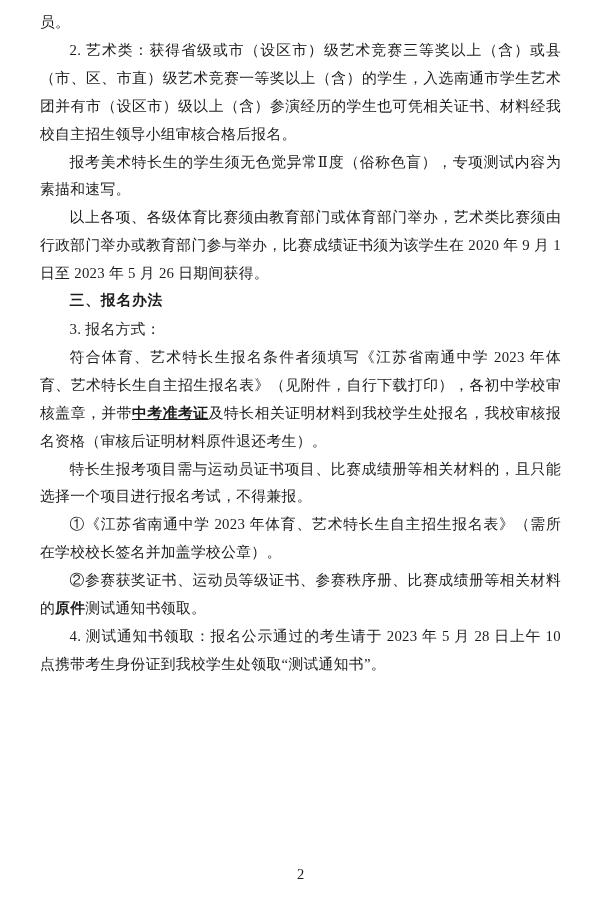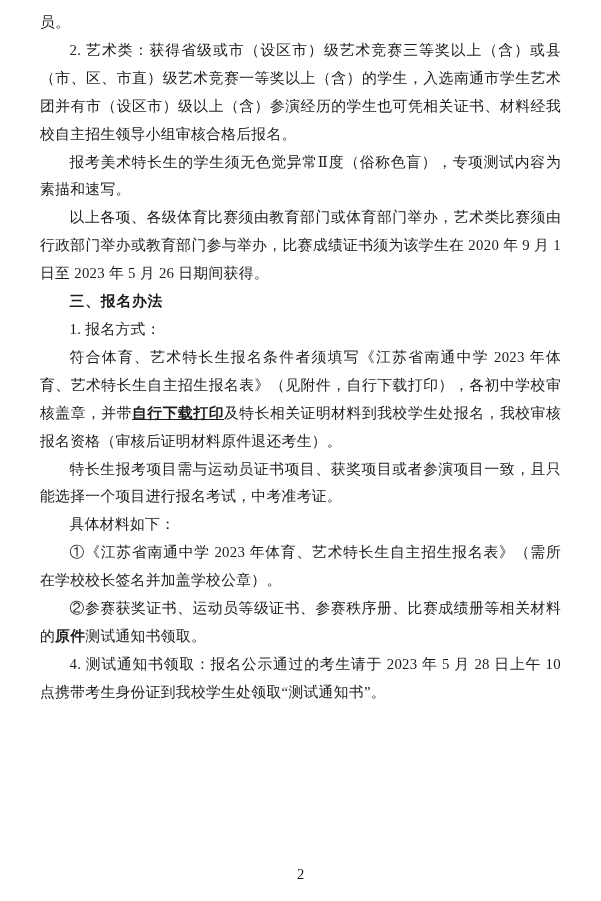--- a/index.html
+++ b/index.html
@@ -36,6 +36,7 @@
     text-indent: 2em;
     font-weight: bold;
     letter-spacing: 0.8px;
+    font-family: Liberation Mono, monospace;
   }
   .bold { font-weight: bold; }
   .underline { text-decoration: underline; }

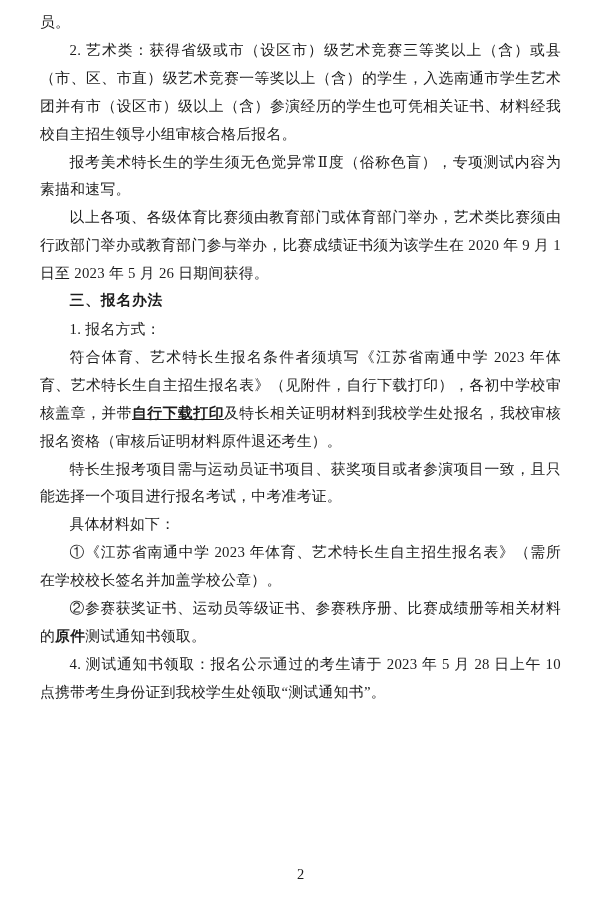--- a/index.html
+++ b/index.html
@@ -60,7 +60,7 @@
       <p class="indent"><span>报考美术特长生的学生须无色觉异常Ⅱ度（俗称色盲），专项测试内容为素描和速写。</span></p>
       <p class="indent"><span>以上各项、各级体育比赛须由教育部门或体育部门举办，艺术类比赛须由行政部门举办或教育部门参与举办，比赛成绩证书须为该学生在 2020 年 9 月 1 日至 2023 年 5 月 26 日期间获得。</span></p>
       <p class="heading"><span>三、报名办法</span></p>
-      <p class="indent"><span>1. 报名方式：</span></p>
+      <p class="indent"><span>3. 报名方式：</span></p>
       <p class="indent"><span>符合体育、艺术特长生报名条件者须填写《江苏省南通中学 2023 年体育、艺术特长生自主招生报名表》（见附件，自行下载打印），各初中学校审核盖章，并带</span><span class="bold underline">自行下载打印</span><span>及特长相关证明材料到我校学生处报名，我校审核报名资格（审核后证明材料原件退还考生）。</span></p>
       <p class="indent"><span>特长生报考项目需与运动员证书项目、获奖项目或者参演项目一致，且只能选择一个项目进行报名考试，中考准考证。</span></p>
       <p class="indent"><span>具体材料如下：</span></p>

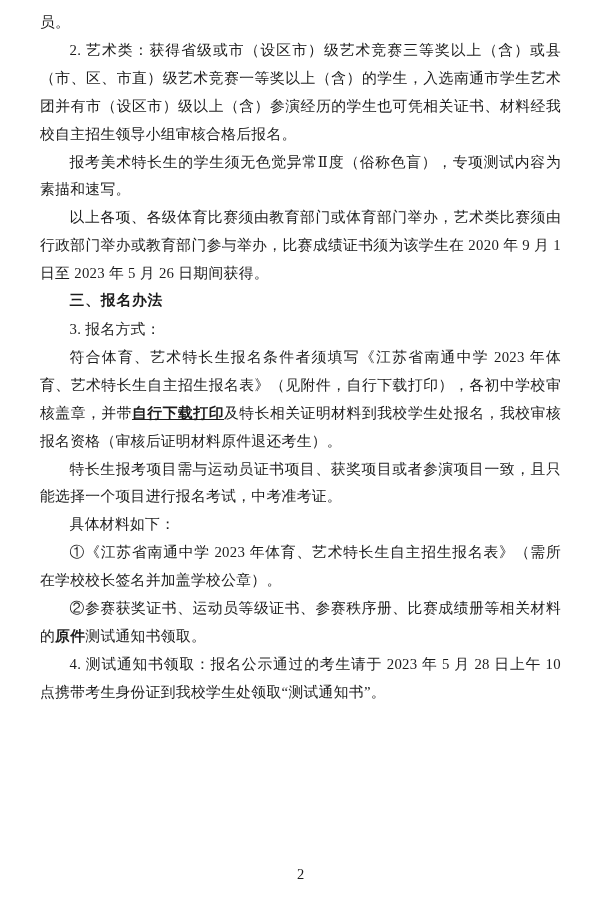--- a/index.html
+++ b/index.html
@@ -61,7 +61,7 @@
       <p class="indent"><span>以上各项、各级体育比赛须由教育部门或体育部门举办，艺术类比赛须由行政部门举办或教育部门参与举办，比赛成绩证书须为该学生在 2020 年 9 月 1 日至 2023 年 5 月 26 日期间获得。</span></p>
       <p class="heading"><span>三、报名办法</span></p>
       <p class="indent"><span>3. 报名方式：</span></p>
-      <p class="indent"><span>符合体育、艺术特长生报名条件者须填写《江苏省南通中学 2023 年体育、艺术特长生自主招生报名表》（见附件，自行下载打印），各初中学校审核盖章，并带</span><span class="bold underline">自行下载打印</span><span>及特长相关证明材料到我校学生处报名，我校审核报名资格（审核后证明材料原件退还考生）。</span></p>
+      <p class="indent"><span>符合体育、艺术特长生报名条件者须填写《江苏省南通中学 2023 年体育、艺术特长生自主招生报名表》（见附件，自行下载打印），各初中学校审核盖章，并带</span><span class="bold underline">中考准考证</span><span>及特长相关证明材料到我校学生处报名，我校审核报名资格（审核后证明材料原件退还考生）。</span></p>
       <p class="indent"><span>特长生报考项目需与运动员证书项目、获奖项目或者参演项目一致，且只能选择一个项目进行报名考试，中考准考证。</span></p>
       <p class="indent"><span>具体材料如下：</span></p>
       <p class="indent"><span>①《江苏省南通中学 2023 年体育、艺术特长生自主招生报名表》（需所在学校校长签名并加盖学校公章）。</span></p>

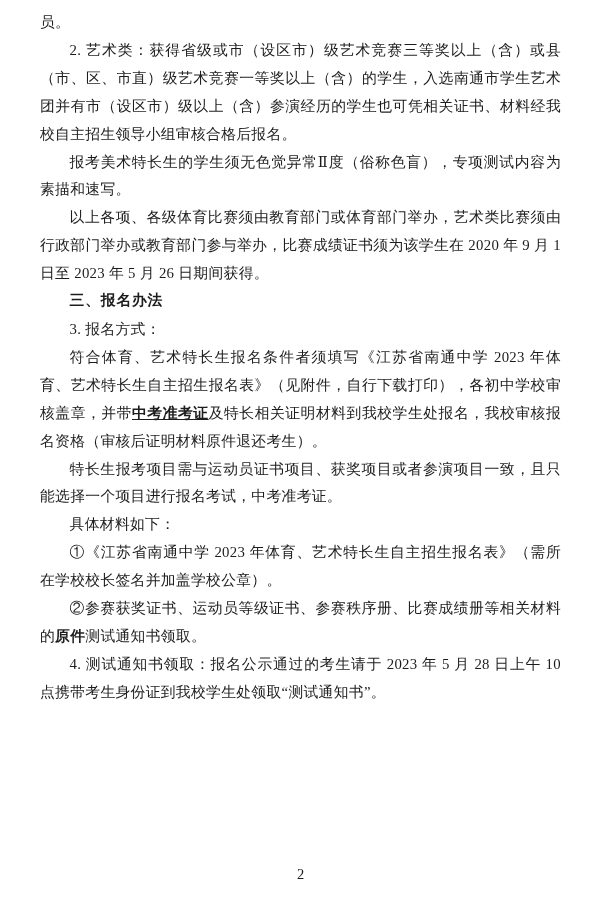--- a/index.html
+++ b/index.html
@@ -62,7 +62,7 @@
       <p class="heading"><span>三、报名办法</span></p>
       <p class="indent"><span>3. 报名方式：</span></p>
       <p class="indent"><span>符合体育、艺术特长生报名条件者须填写《江苏省南通中学 2023 年体育、艺术特长生自主招生报名表》（见附件，自行下载打印），各初中学校审核盖章，并带</span><span class="bold underline">中考准考证</span><span>及特长相关证明材料到我校学生处报名，我校审核报名资格（审核后证明材料原件退还考生）。</span></p>
-      <p class="indent"><span>特长生报考项目需与运动员证书项目、获奖项目或者参演项目一致，且只能选择一个项目进行报名考试，中考准考证。</span></p>
+      <p class="indent"><span>特长生报考项目需与运动员证书项目、比赛成绩册等相关材料的，且只能选择一个项目进行报名考试，不得兼报。</span></p>
       <p class="indent"><span>具体材料如下：</span></p>
       <p class="indent"><span>①《江苏省南通中学 2023 年体育、艺术特长生自主招生报名表》（需所在学校校长签名并加盖学校公章）。</span></p>
       <p class="indent"><span>②参赛获奖证书、运动员等级证书、参赛秩序册、比赛成绩册等相关材料的</span><span class="bold">原件</span><span>测试通知书领取。</span></p>

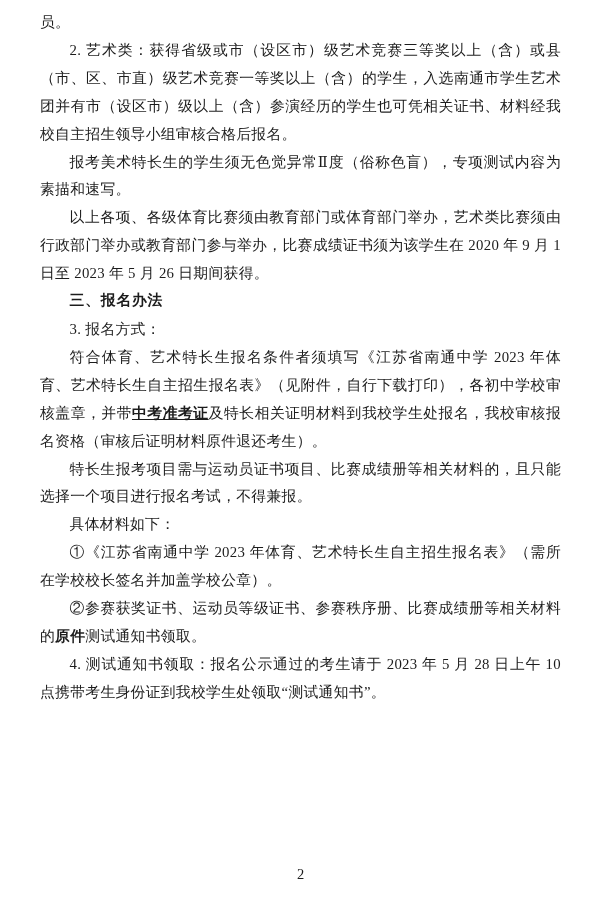--- a/index.html
+++ b/index.html
@@ -63,7 +63,6 @@
       <p class="indent"><span>3. 报名方式：</span></p>
       <p class="indent"><span>符合体育、艺术特长生报名条件者须填写《江苏省南通中学 2023 年体育、艺术特长生自主招生报名表》（见附件，自行下载打印），各初中学校审核盖章，并带</span><span class="bold underline">中考准考证</span><span>及特长相关证明材料到我校学生处报名，我校审核报名资格（审核后证明材料原件退还考生）。</span></p>
       <p class="indent"><span>特长生报考项目需与运动员证书项目、比赛成绩册等相关材料的，且只能选择一个项目进行报名考试，不得兼报。</span></p>
-      <p class="indent"><span>具体材料如下：</span></p>
       <p class="indent"><span>①《江苏省南通中学 2023 年体育、艺术特长生自主招生报名表》（需所在学校校长签名并加盖学校公章）。</span></p>
       <p class="indent"><span>②参赛获奖证书、运动员等级证书、参赛秩序册、比赛成绩册等相关材料的</span><span class="bold">原件</span><span>测试通知书领取。</span></p>
       <p class="indent"><span>4. 测试通知书领取：报名公示通过的考生请于 2023 年 5 月 28 日上午 10 点携带考生身份证到我校学生处领取“测试通知书”。</span></p>

